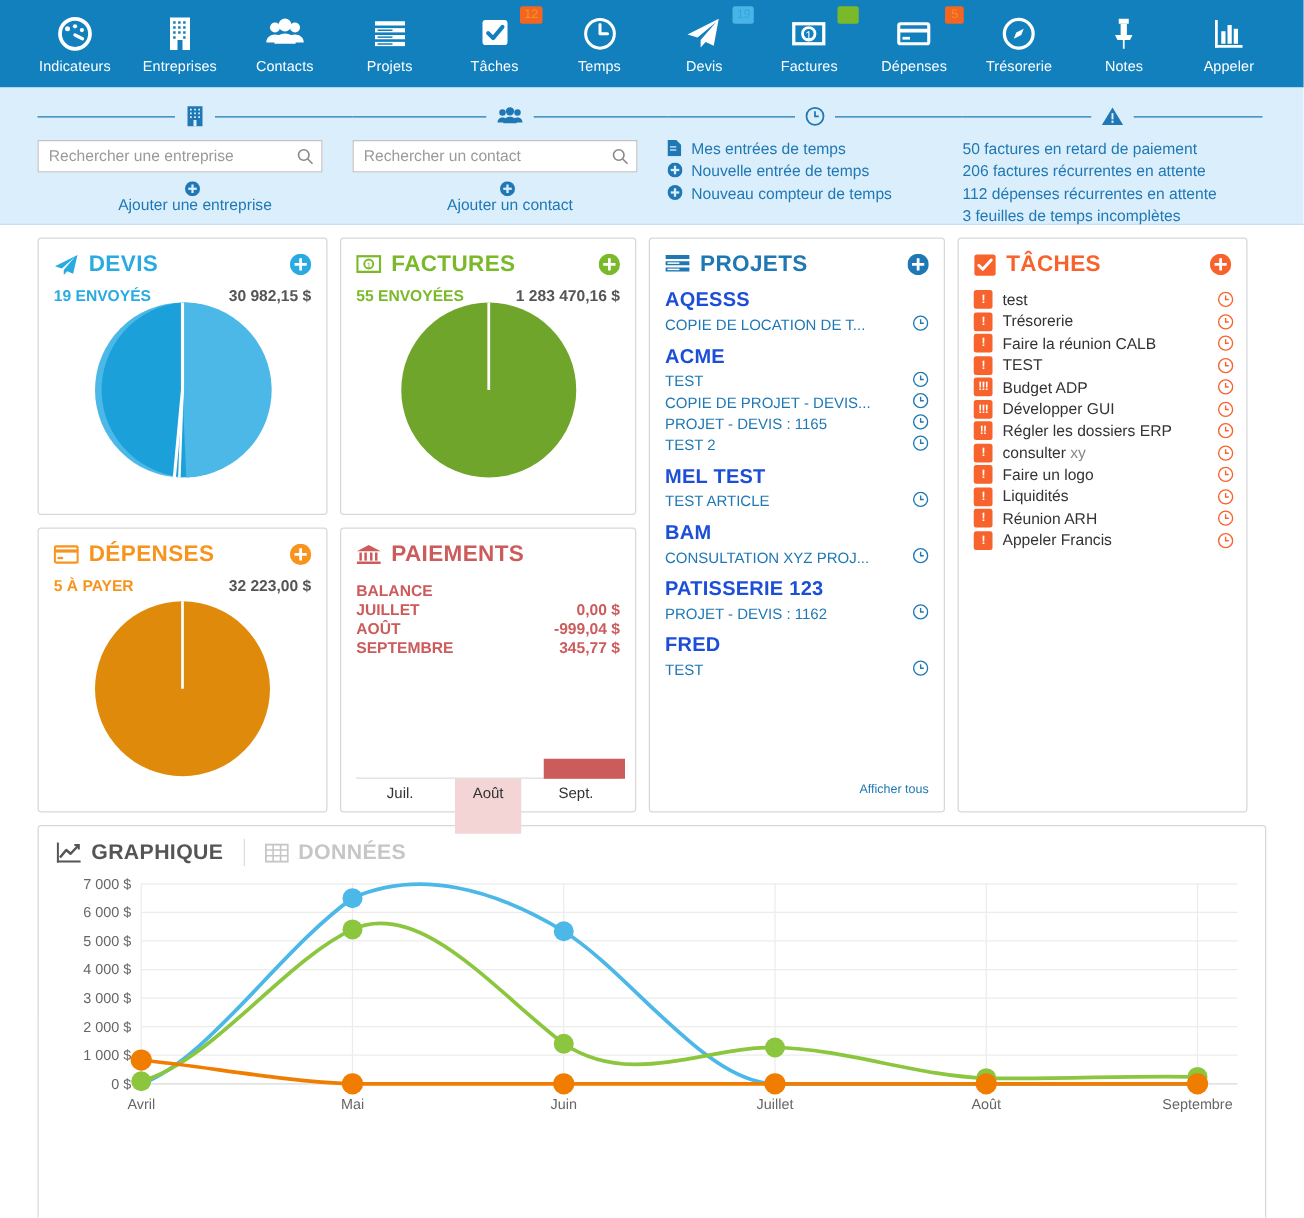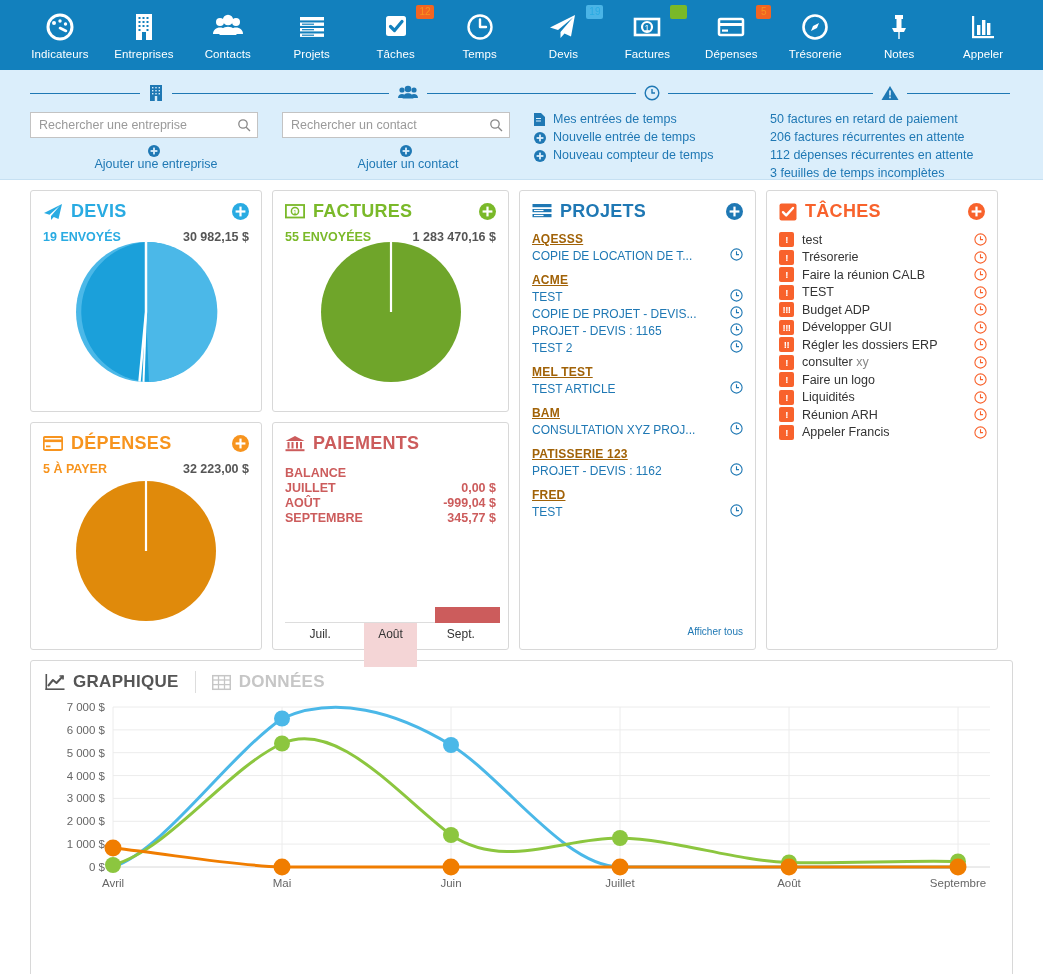--- a/index.html
+++ b/index.html
@@ -107,7 +107,7 @@
   }
   .addlink .plusc { margin-right: 5px; display:flex; }
   .linklist { font-size: 12.5px; color:#1f78b4; }
-  .linklist .row { display:flex; align-items:flex-end; margin-bottom:4px; cursor:pointer; }
+  .linklist .row { display:flex; align-items:flex-start; margin-bottom:4px; cursor:pointer; }
   .linklist .row .ic { margin-right:6px; display:flex; width:13px; }
   .alertlist { font-size: 12.5px; color:#1f78b4; }
   .alertlist div { margin-bottom: 4px; cursor:pointer; }

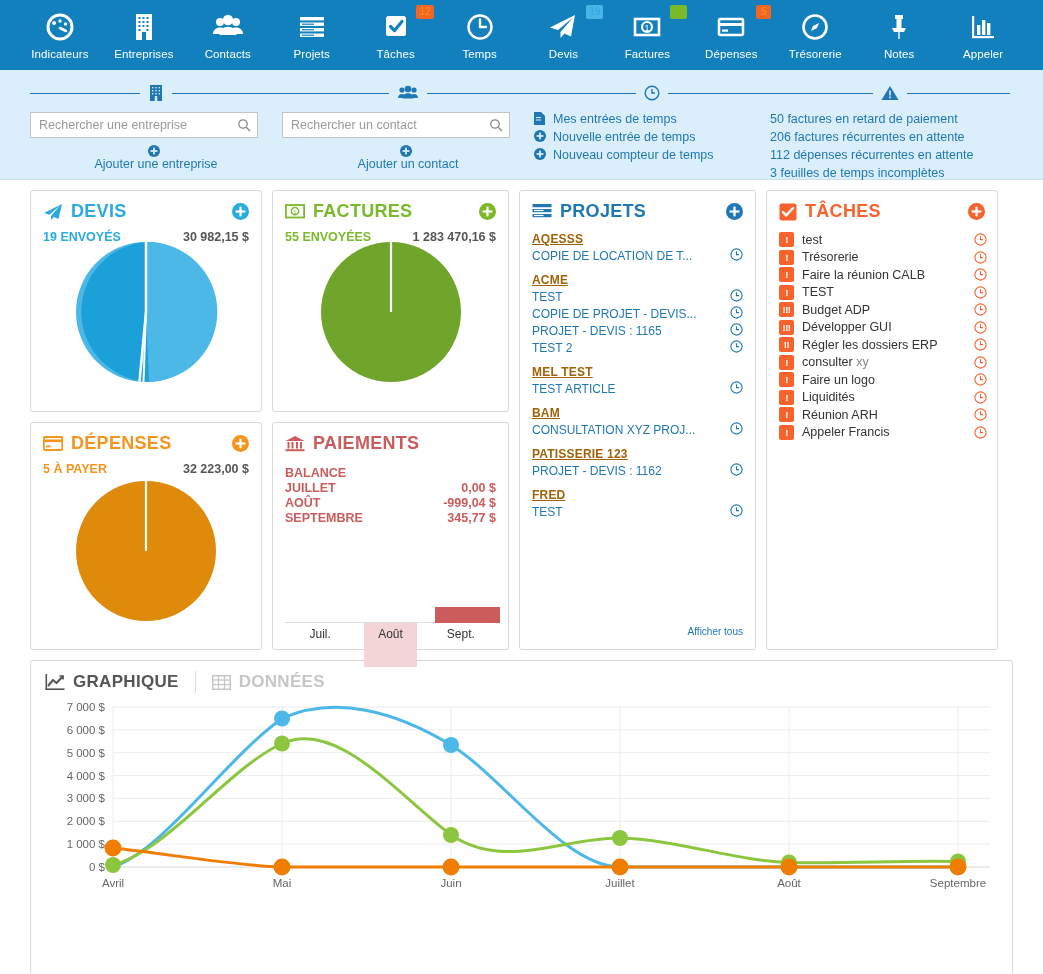--- a/index.html
+++ b/index.html
@@ -154,8 +154,8 @@
   .proj-list { flex:1; padding: 6px 12px 0 12px; overflow:hidden; }
   .proj-group { margin-bottom: 9px; }
   .proj-company {
-    font-size: 12px; font-weight: bold; color: #a16207;
-    letter-spacing: .2px; margin-bottom: 2px; text-decoration: underline;
+    font-size: 16px; font-weight: bold; color: #1d4ed8;
+    letter-spacing: .2px; margin-bottom: 2px;
   }
   .proj-row {
     display:flex; align-items:center; justify-content:space-between;

